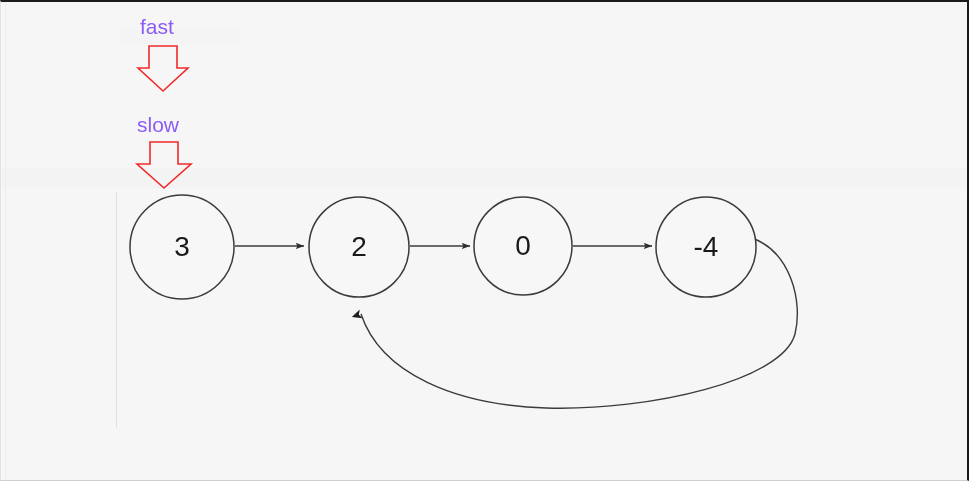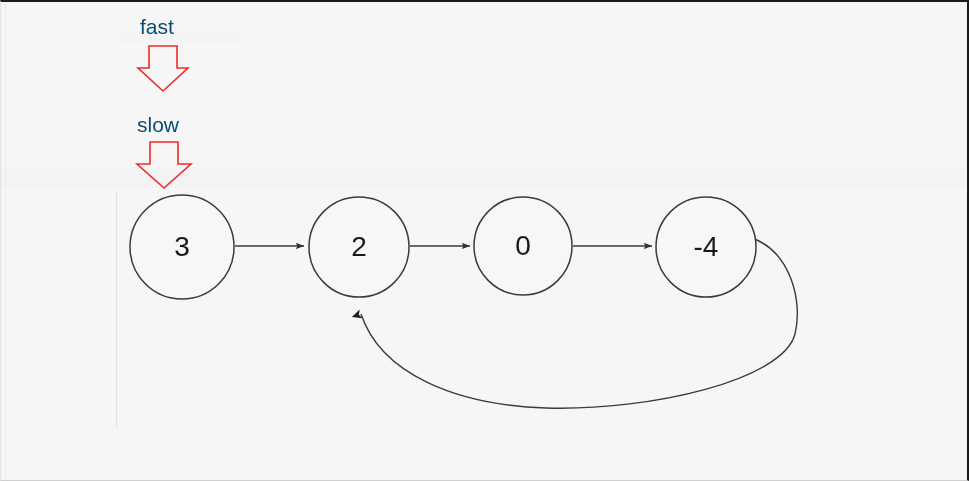--- a/index.html
+++ b/index.html
@@ -52,7 +52,7 @@
   
   .ptr-label {
     position: absolute;
-    color: #0c4a6e;
+    color: #8b5cf6;
     font-size: 21px;
     line-height: 21px;
     white-space: nowrap;

